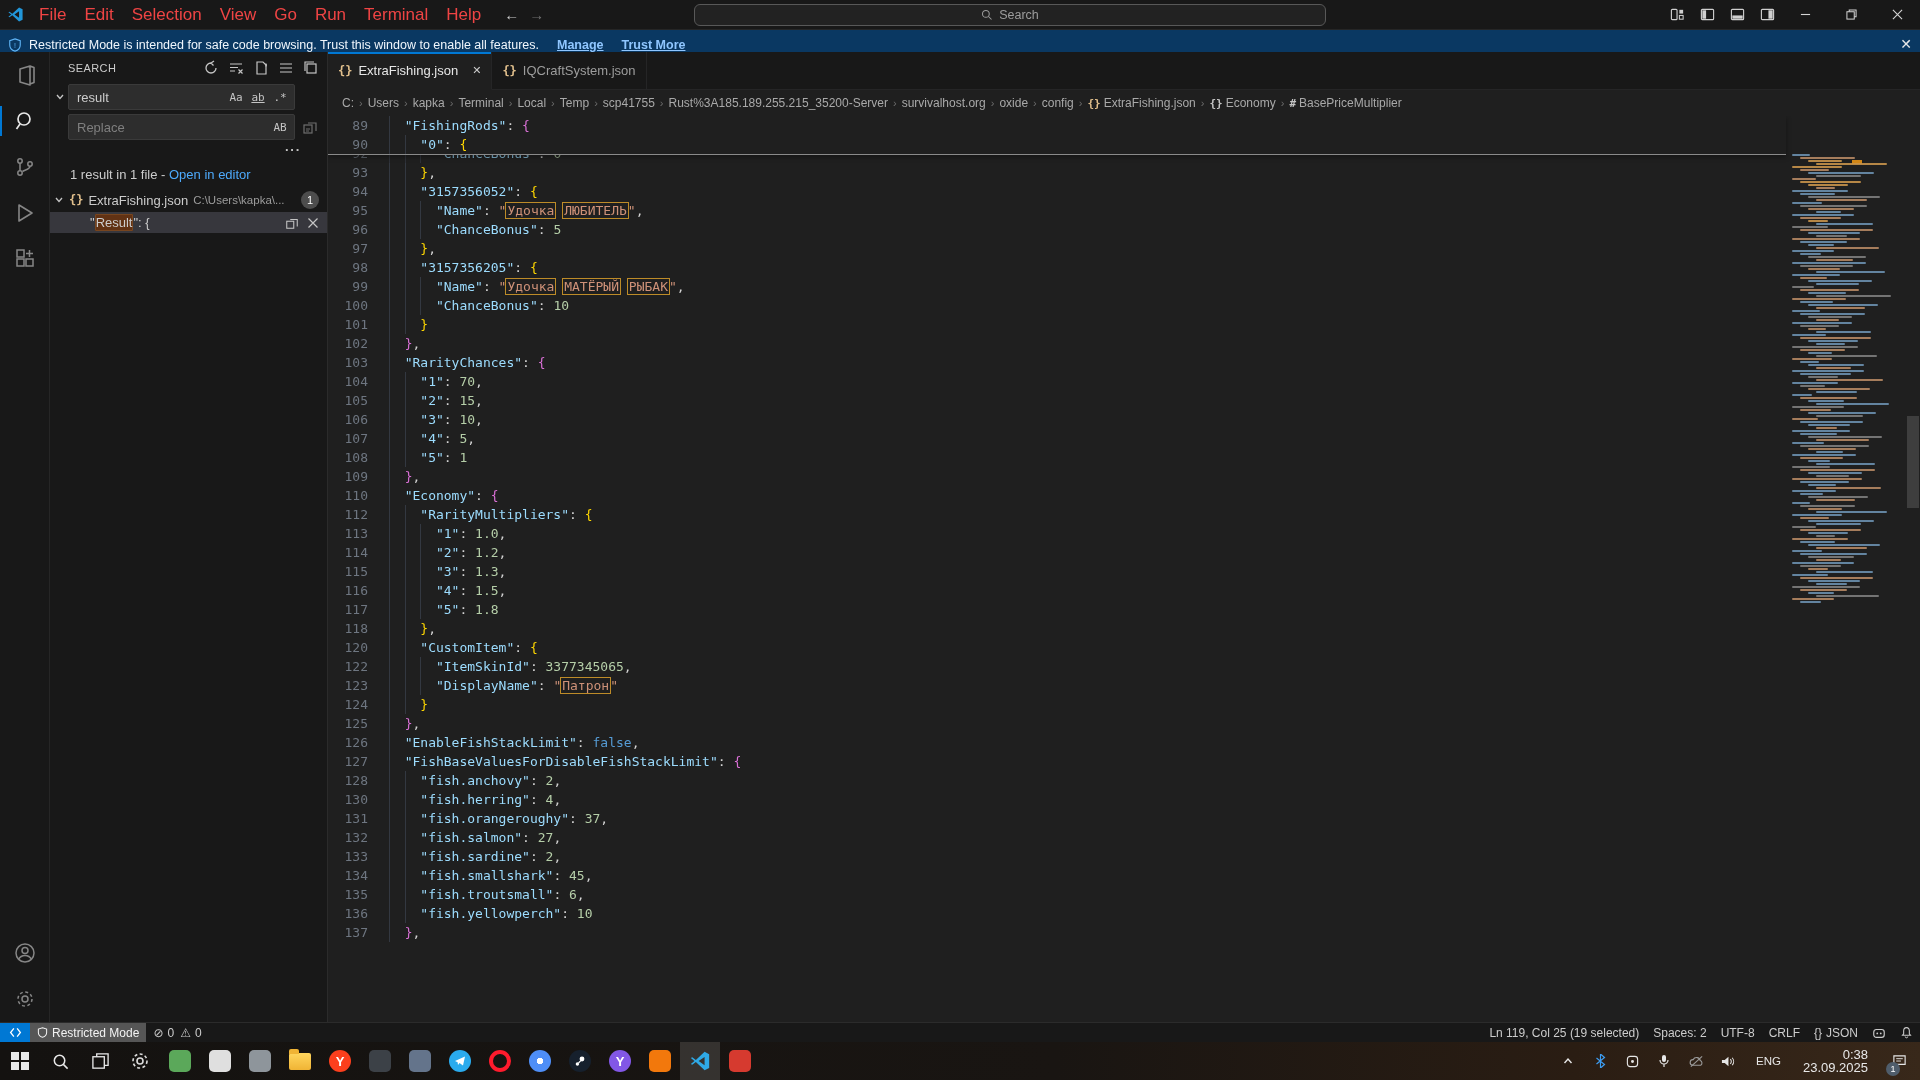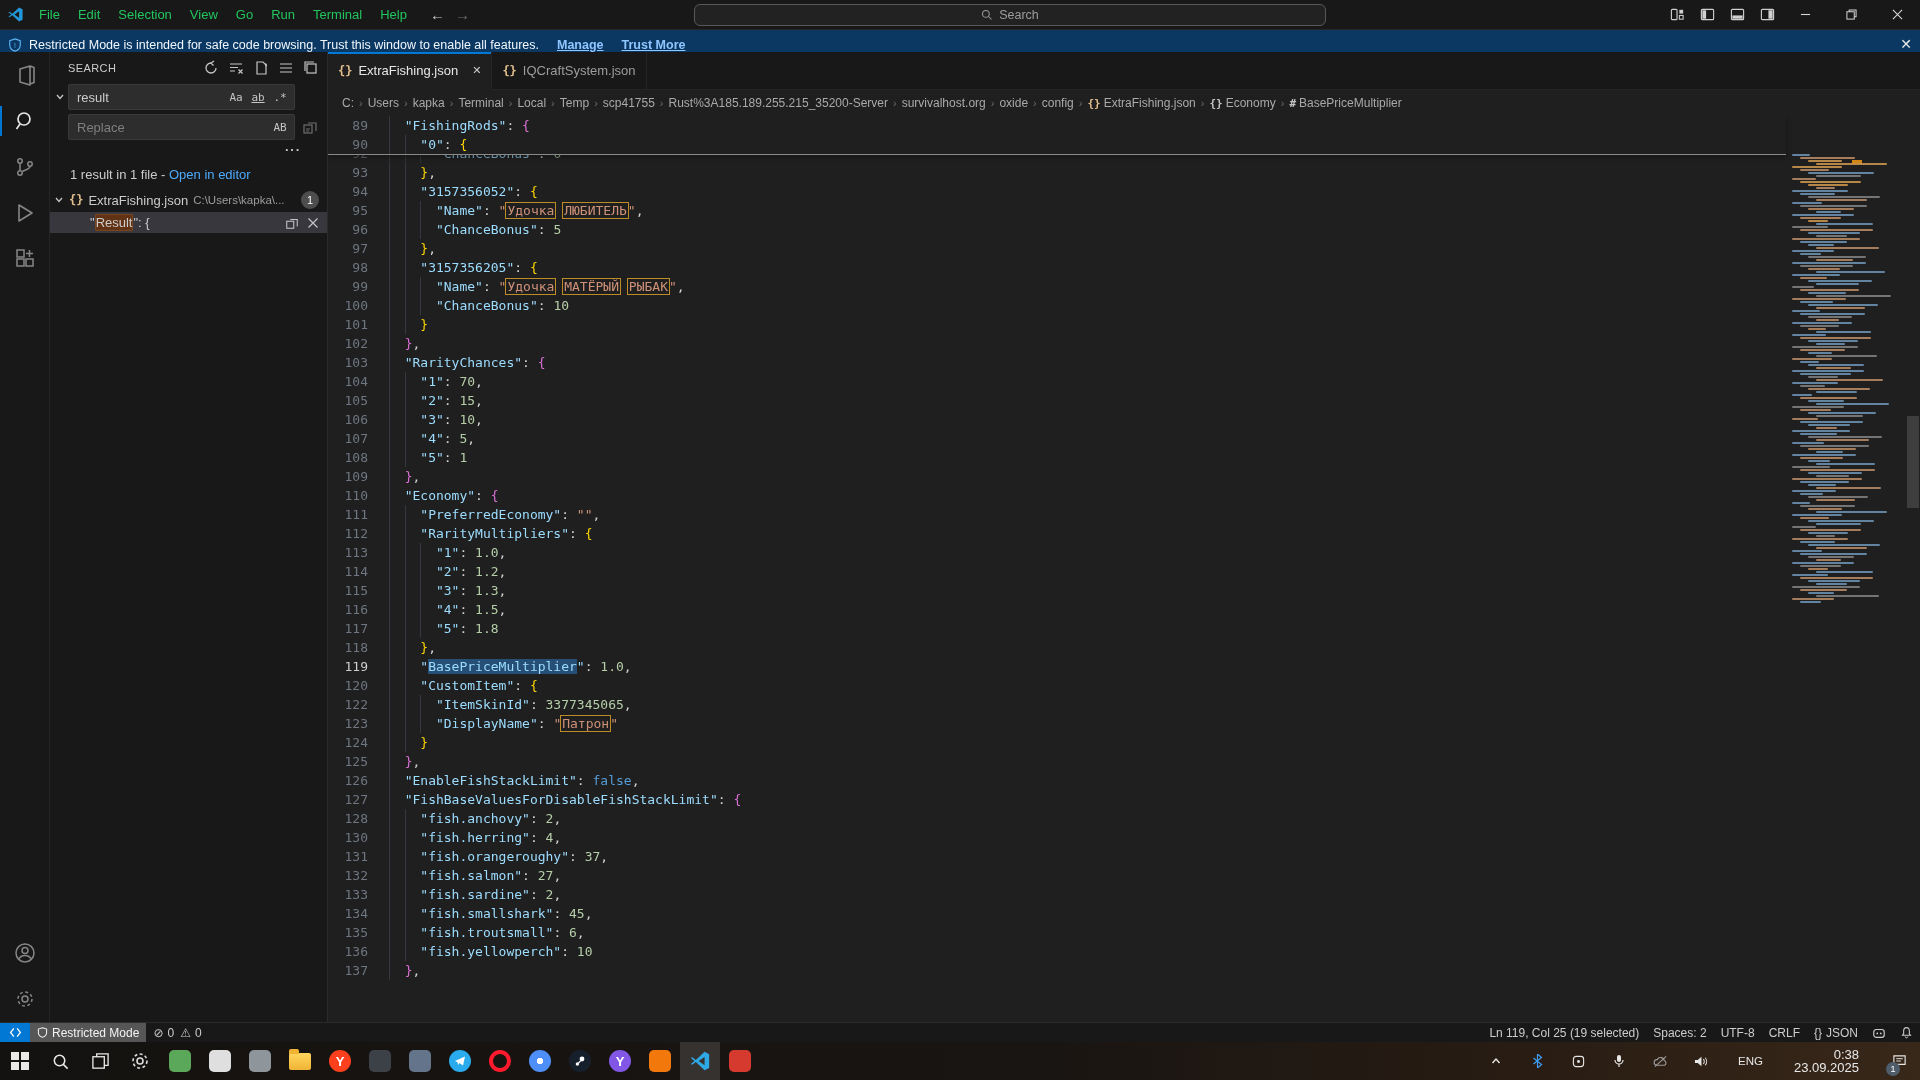--- a/index.html
+++ b/index.html
@@ -12,7 +12,7 @@
     border-bottom:1px solid #262626; position:relative; }
   .vscode-logo { width:30px; display:flex; justify-content:center; }
   .menubar { display:flex; }
-  .menu-item { padding:4px 9px; font-size:13px; color:#22c55e; border-radius:5px; cursor:default; }
+  .menu-item { padding:4px 9px; font-size:17px; color:#ef4444; border-radius:5px; cursor:default; }
   .nav-arrows { display:flex; gap:10px; margin-left:14px; font-size:15px; }
   .nav-arrows .fwd { color:#707070; }
   .cmd-center { position:absolute; left:694px; width:632px; height:22px; top:4px;

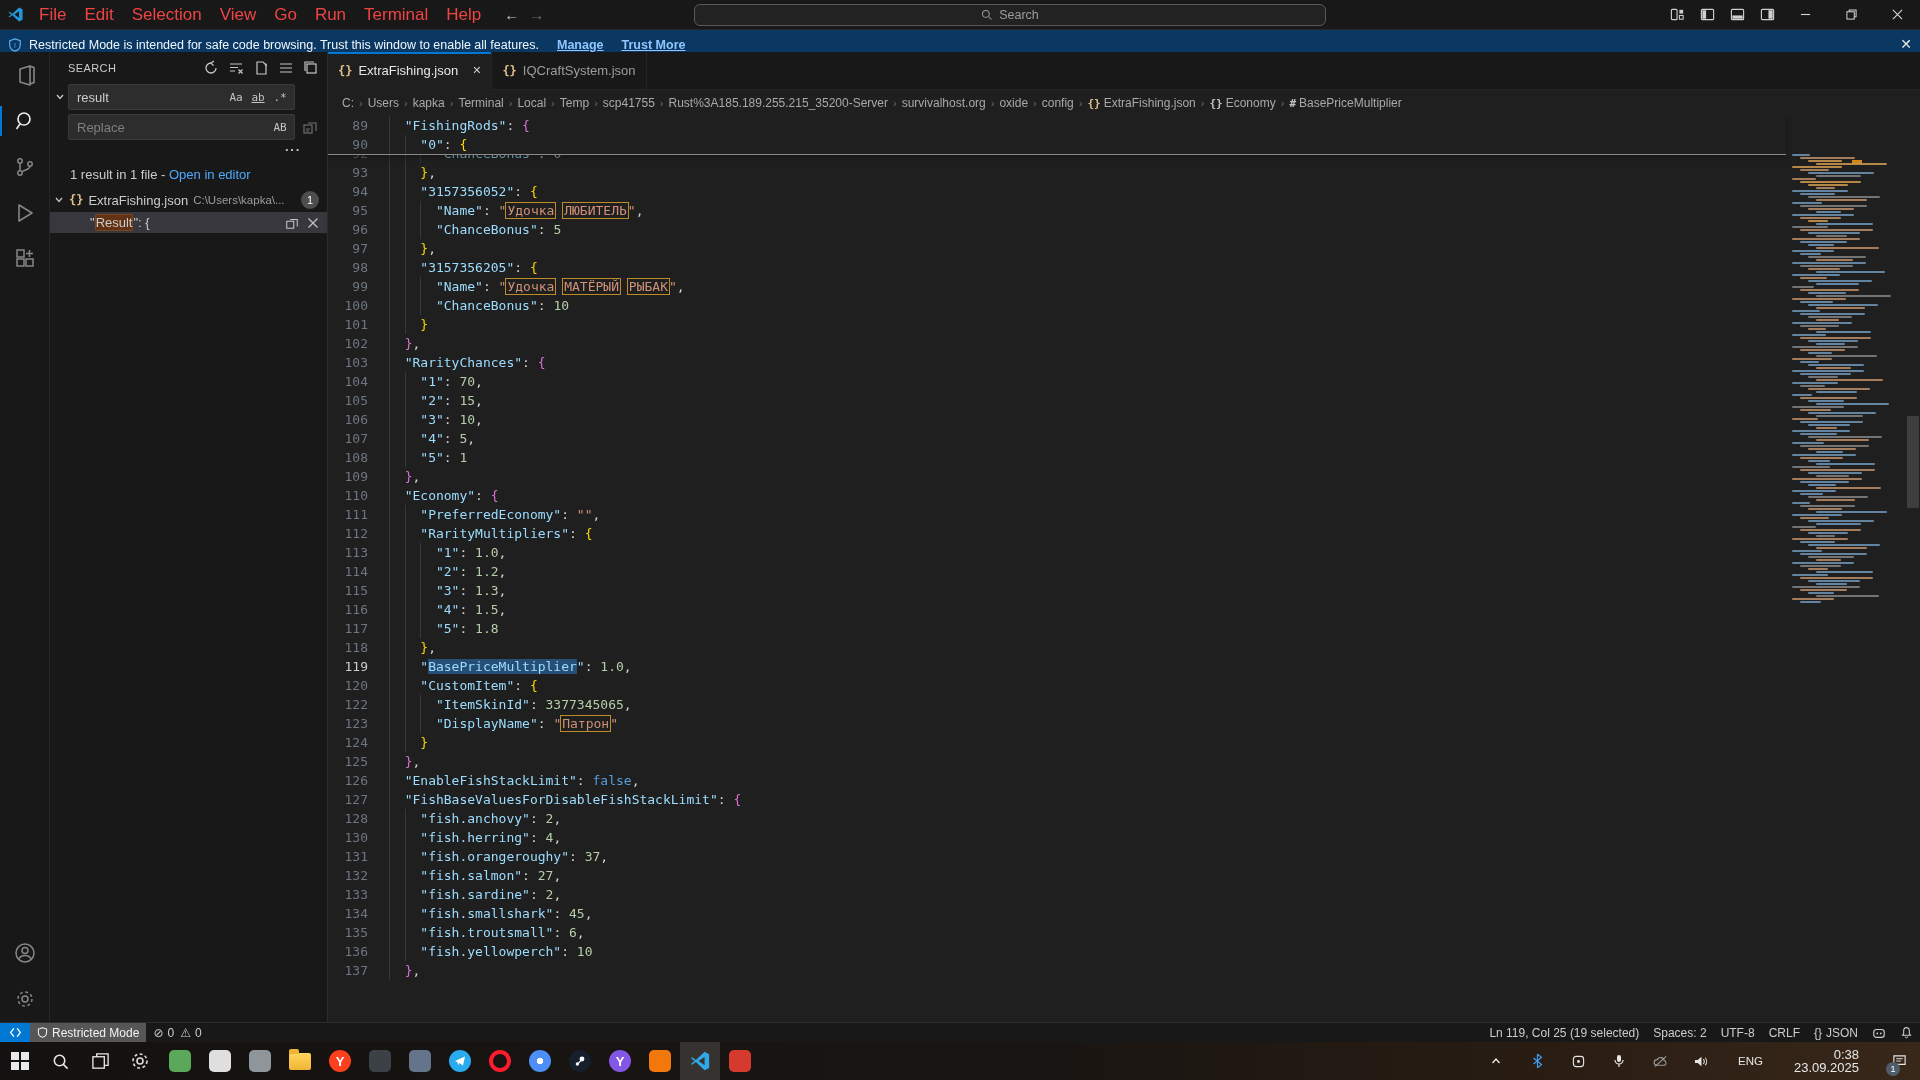--- a/index.html
+++ b/index.html
@@ -546,10 +546,6 @@
           <div class="row">
             <span class="ln">110</span>
             <span class="txt"><i class="guide" style="left: 0ch;"></i>  <span class="tk k">"Economy"</span><span class="tk p">: </span><span class="tk o">{</span></span>
-          </div>
-          <div class="row">
-            <span class="ln">111</span>
-            <span class="txt"><i class="guide" style="left: 0ch;"></i><i class="guide" style="left: 2ch;"></i>    <span class="tk k">"PreferredEconomy"</span><span class="tk p">: </span><span class="tk s">""</span><span class="tk p">,</span></span>
           </div>
           <div class="row">
             <span class="ln">112</span>

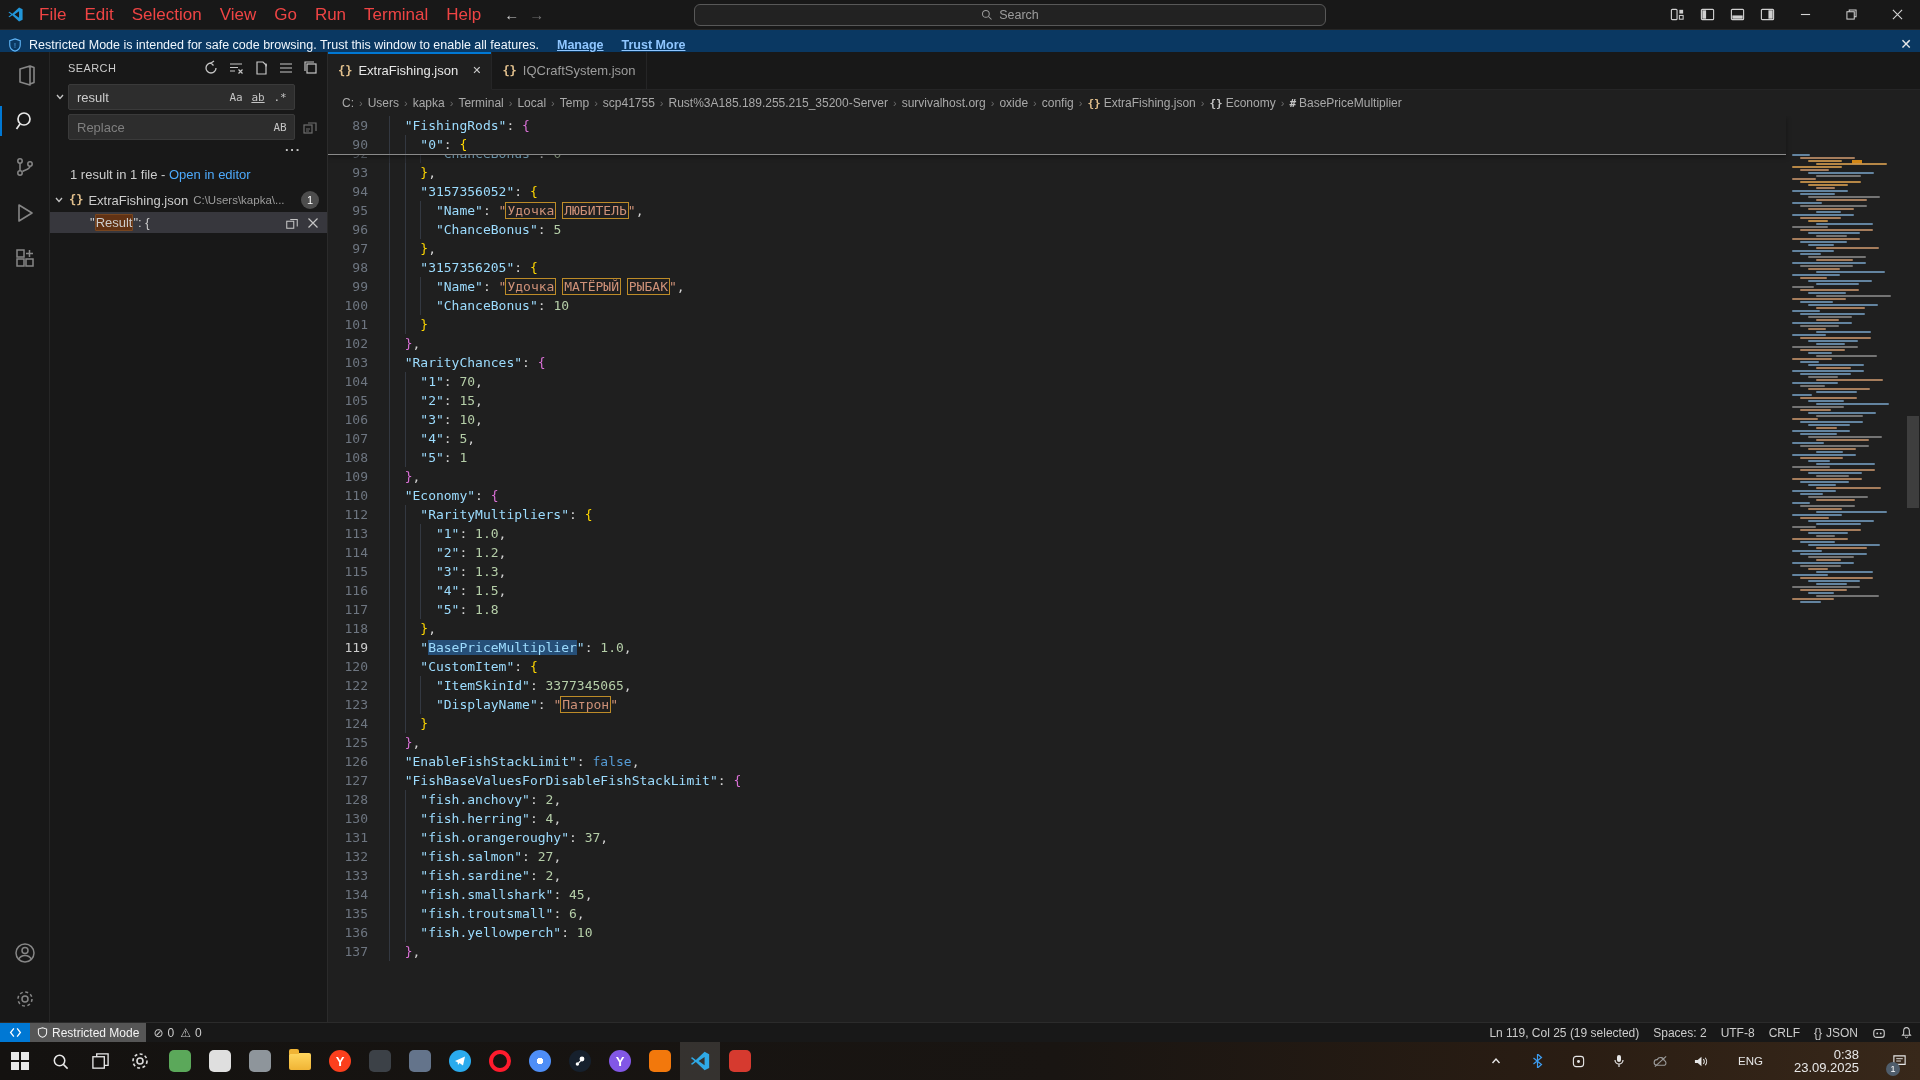--- a/index.html
+++ b/index.html
@@ -574,10 +574,6 @@
           <div class="row">
             <span class="ln">118</span>
             <span class="txt"><i class="guide" style="left: 0ch;"></i><i class="guide" style="left: 2ch;"></i>    <span class="tk g">}</span><span class="tk p">,</span></span>
-          </div>
-          <div class="row">
-            <span class="ln act">119</span>
-            <span class="txt"><i class="guide" style="left: 0ch;"></i><i class="guide" style="left: 2ch;"></i>    <span class="tk k">"</span><span class="tk k sel">BasePriceMultiplier</span><span class="tk k">"</span><span class="tk p">: </span><span class="tk n">1.0</span><span class="tk p">,</span></span>
           </div>
           <div class="row">
             <span class="ln">120</span>

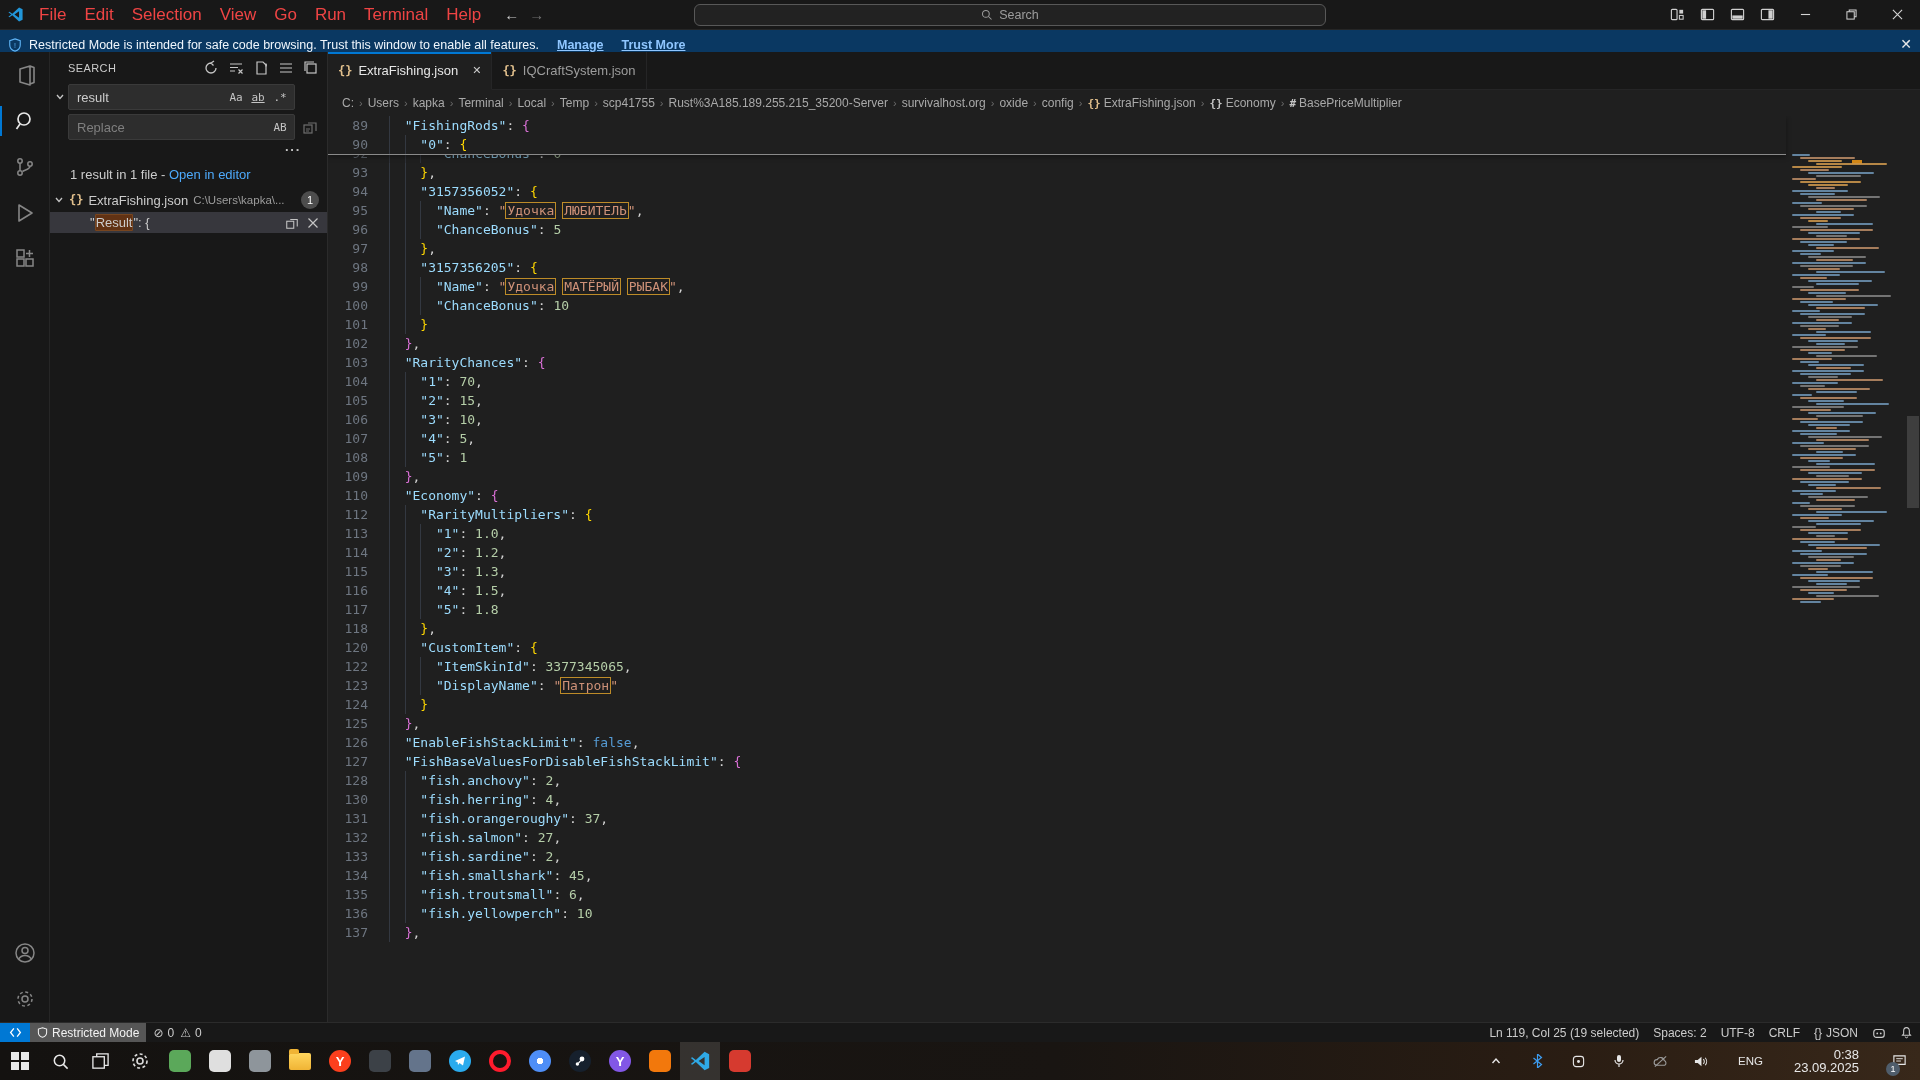--- a/index.html
+++ b/index.html
@@ -128,7 +128,7 @@
   .app-sq { width:22px; height:22px; border-radius:5px; }
   .app-ci { width:22px; height:22px; border-radius:50%; display:flex; align-items:center;
     justify-content:center; color:#fff; font-weight:bold; font-size:13px; }
-  .tray { margin-left:auto; display:flex; align-items:center; height:100%; gap:17px; padding-right:4px; }
+  .tray { margin-left:auto; display:flex; align-items:center; height:100%; gap:8px; padding-right:4px; }
   .tray-ic { width:24px; height:100%; display:flex; align-items:center; justify-content:center; color:#e6e6e6; }
   .tray-lang { font-size:11.5px; color:#e6e6e6; padding:0 8px; }
   .tray-clock { font-size:13px; color:#e8e8e8; text-align:right; line-height:13px; padding:0 6px; }

